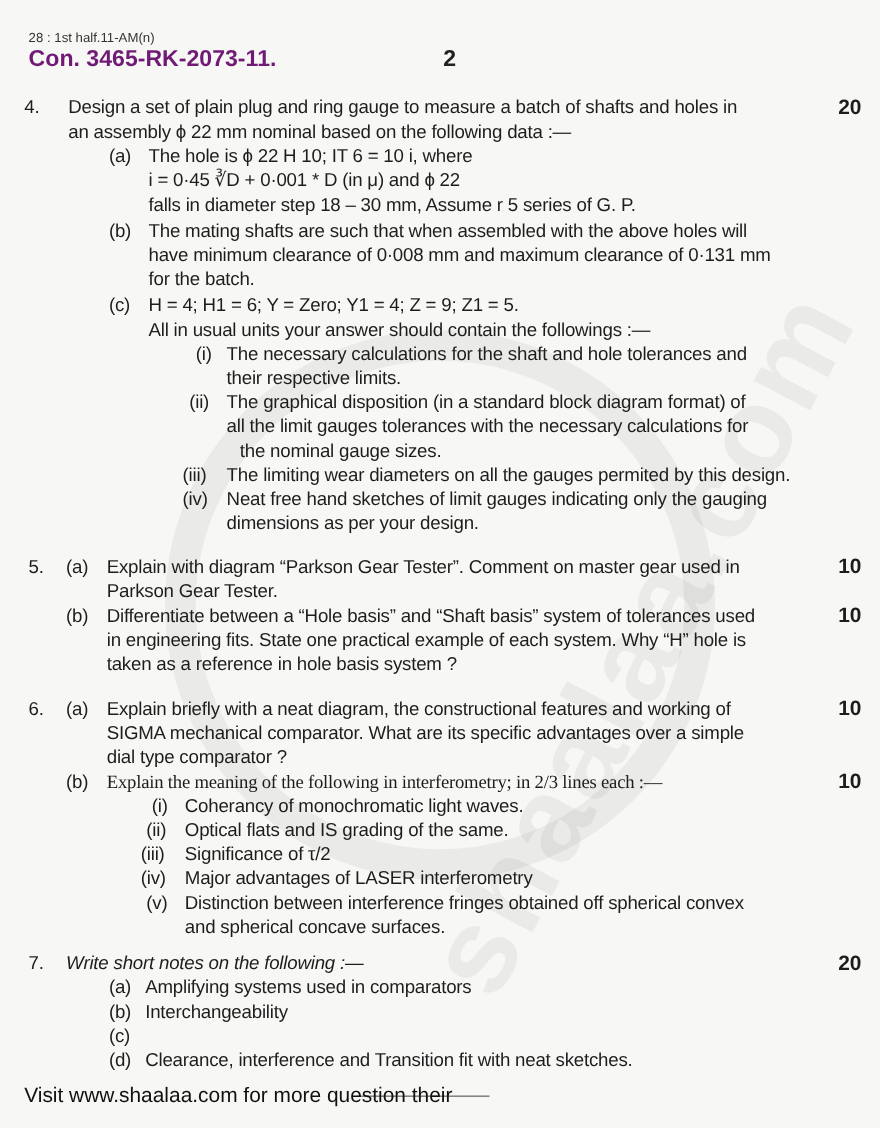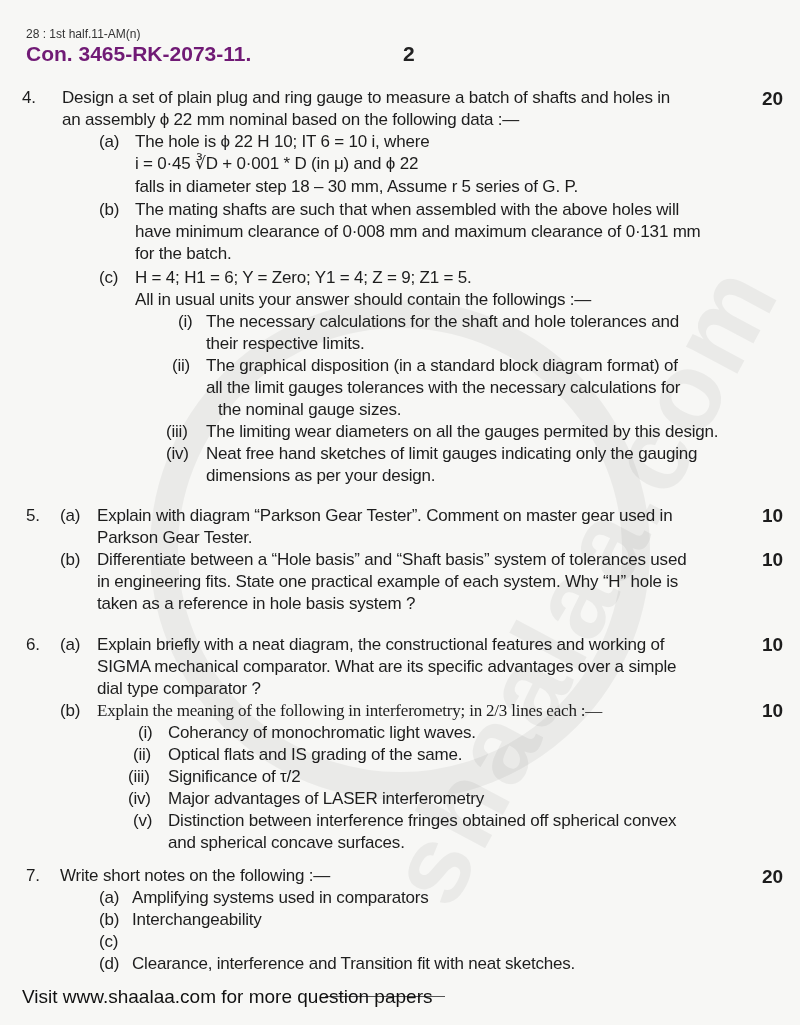--- a/index.html
+++ b/index.html
@@ -109,7 +109,7 @@
   <div class="line" style="left:168px;top:832px;">and spherical concave surfaces.</div>
 
   <div class="line" style="left:26px;top:865px;">7.</div>
-  <div class="line" style="left:60px;top:865px;">Write short notes on the following :—</div>
+  <div class="line" style="left:60px;top:865px;font-style:italic;">Write short notes on the following :—</div>
   <div class="marks" style="left:762px;top:866px;">20</div>
 
   <div class="line" style="left:99px;top:887px;">(a)</div>

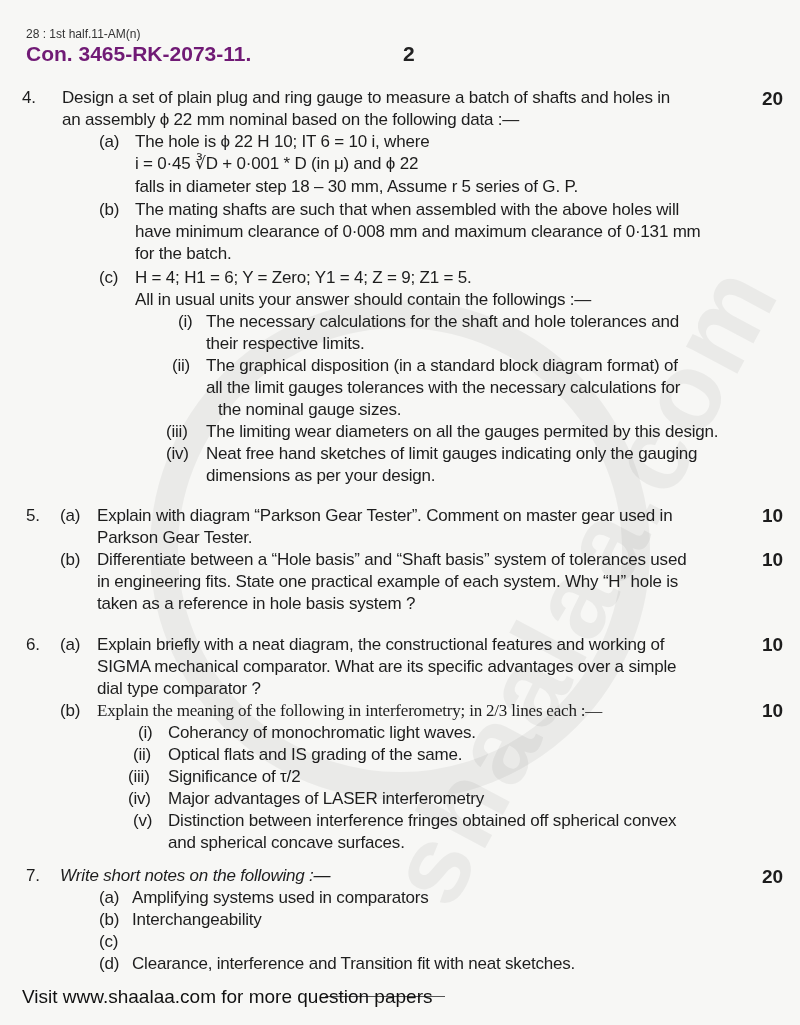--- a/index.html
+++ b/index.html
@@ -121,7 +121,7 @@
   <div class="line" style="left:132px;top:953px;">Clearance, interference and Transition fit with neat sketches.</div>
 
   <div class="footer-rule"></div>
-  <div class="footer">Visit www.shaalaa.com for more question papers</div>
+  <div class="footer">Visit www.shaalaa.com for more question their</div>
 </div>
 
 </body></html>

